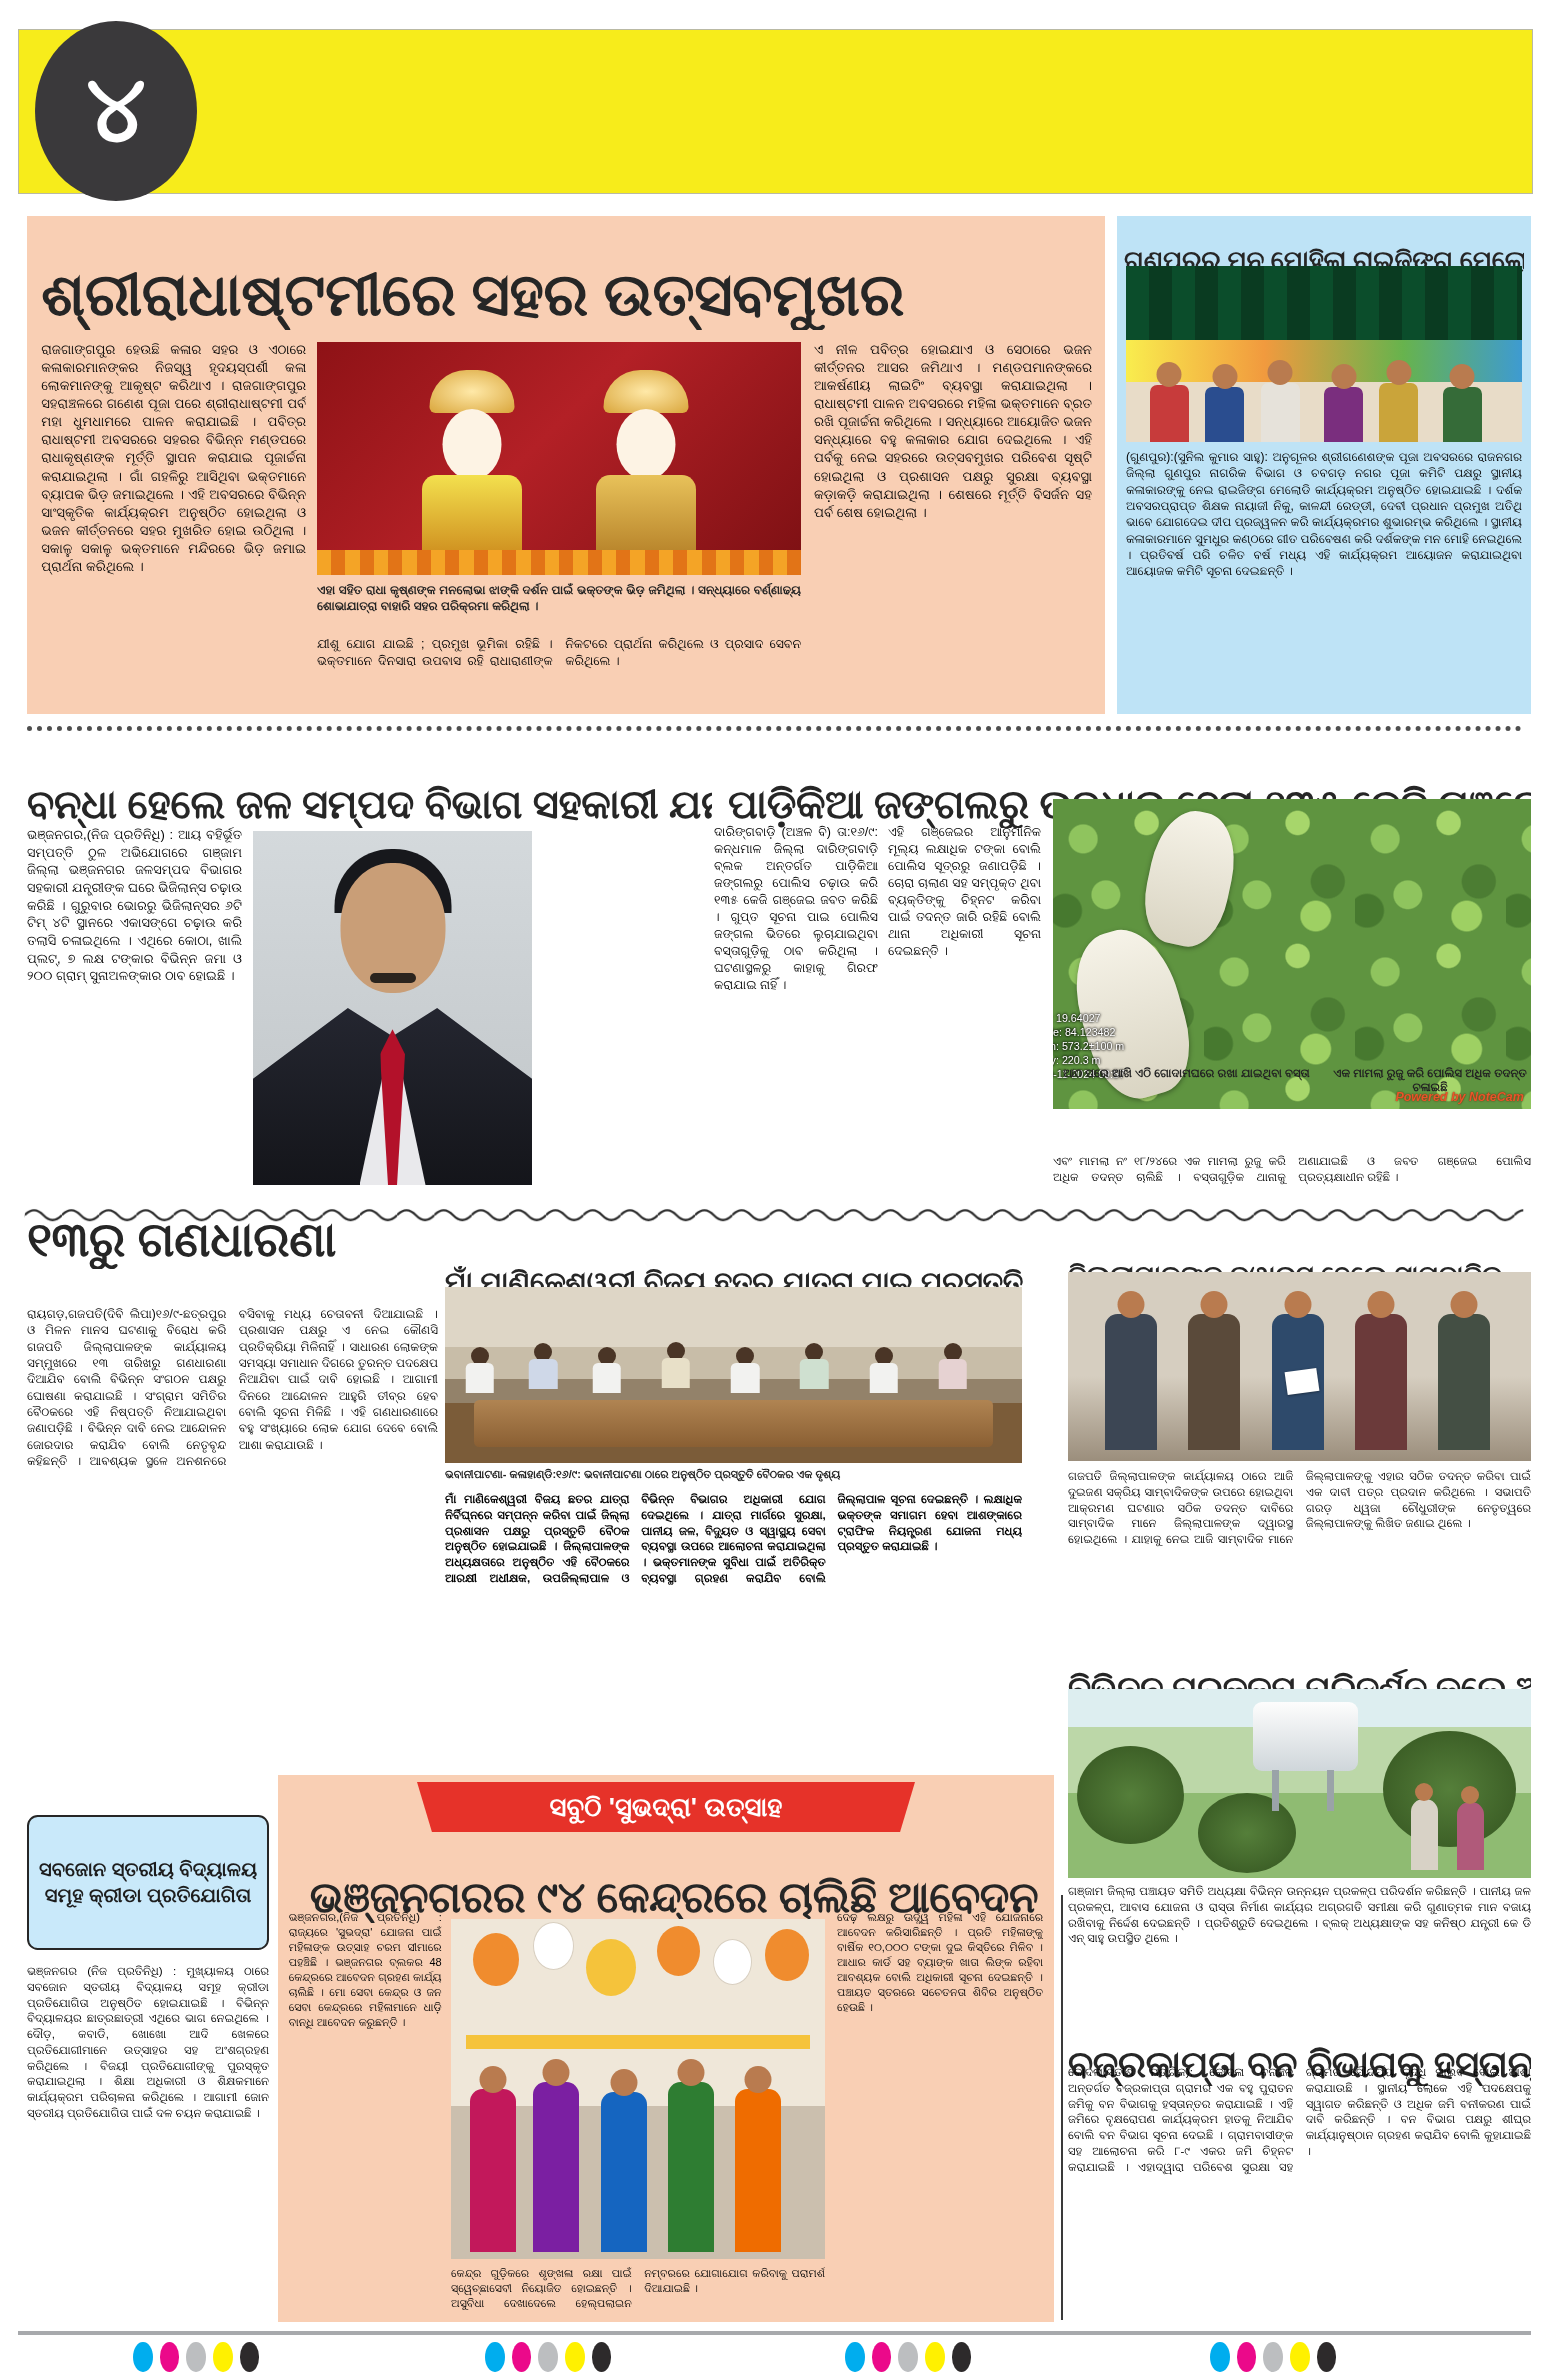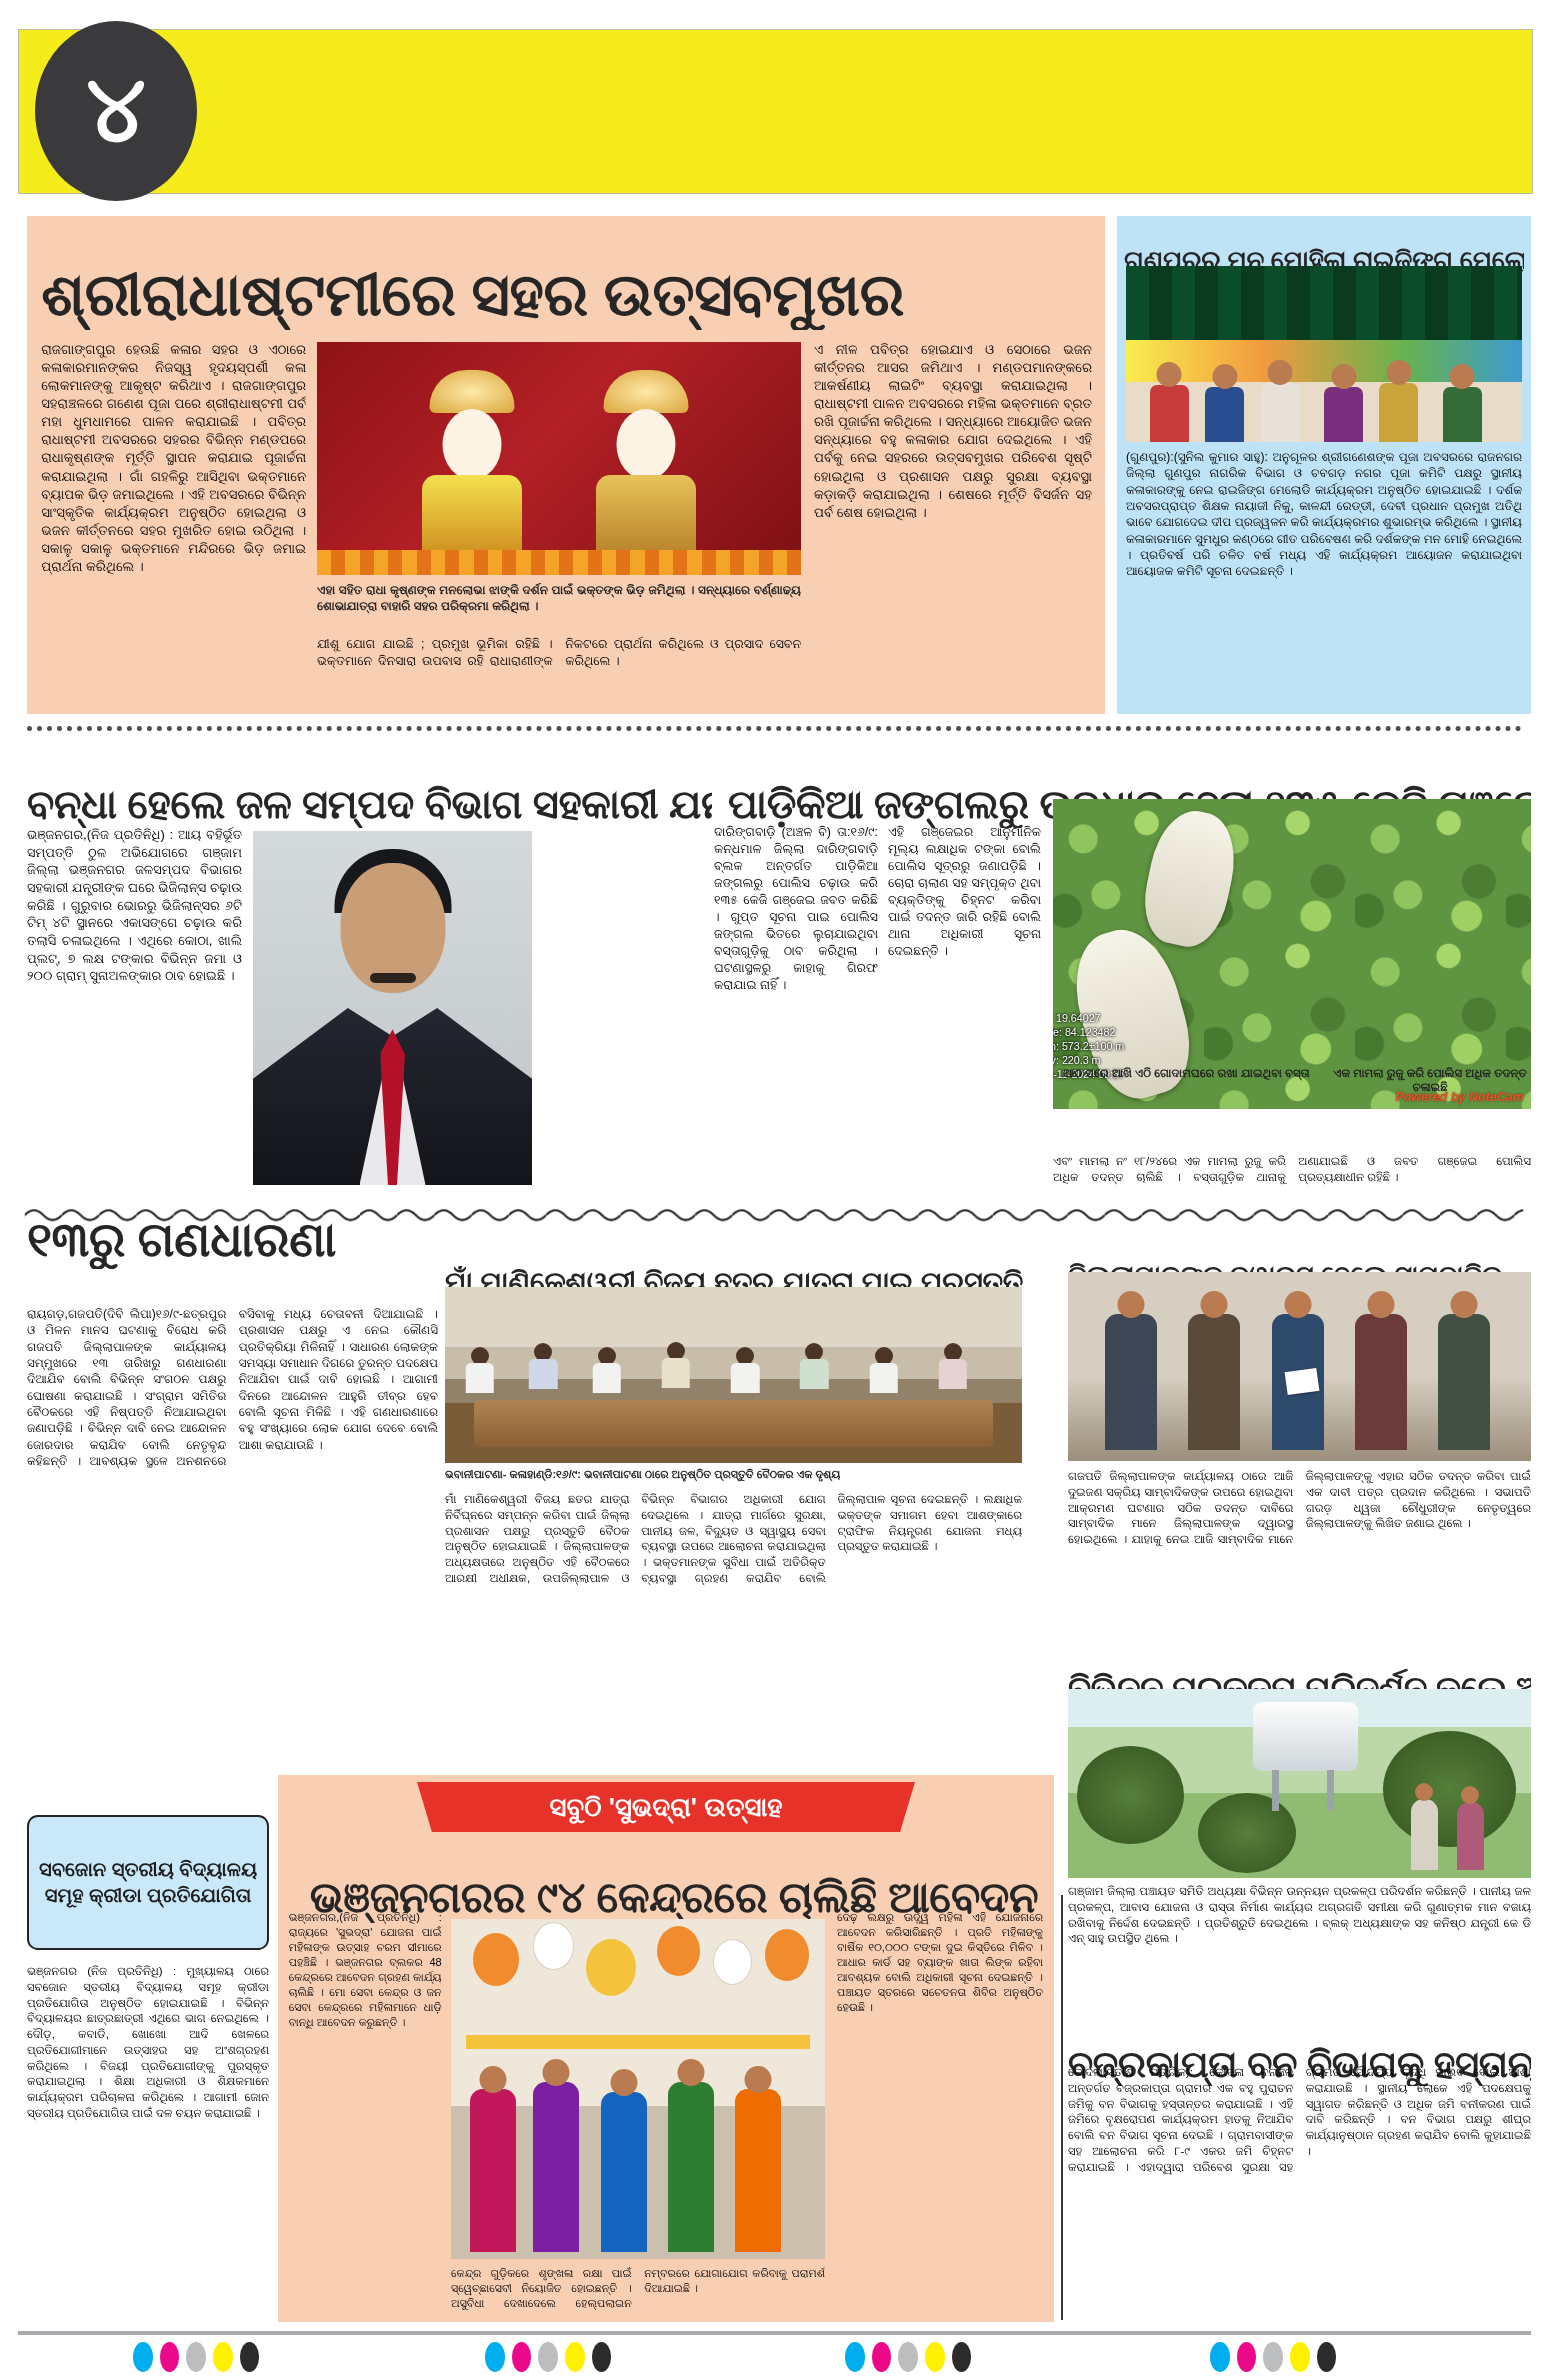--- a/index.html
+++ b/index.html
@@ -74,7 +74,7 @@
   .fig .head{position:absolute;top:0;left:50%;transform:translateX(-50%);width:18px;height:18px;border-radius:50%;background:#4a3526;}
   .fig .torso{position:absolute;top:16px;left:50%;transform:translateX(-50%);width:28.5px;height:30px;background:#f2f2f0;border-radius:5.3px 5.3px 0 0;}
   .mani-caption{left:445px;top:1468px;width:577px;height:18px;font-size:11px;font-weight:600;color:#222;white-space:nowrap;overflow:hidden;}
-  .mani-body{left:445px;top:1491px;width:577px;height:265px;column-count:3;column-gap:11.6px;font-size:11.6px;}
+  .mani-body{left:445px;top:1491px;width:577px;height:265px;column-count:3;column-gap:11.6px;font-size:11.6px;font-weight:bold;}
   .h-coll{left:1068px;top:1228px;width:463px;font-size:27.6px;margin-top:32px;}
   .coll-photo{left:1068px;top:1272px;width:463px;height:189px;background:linear-gradient(#d6cec0 0 55%,#9b8e7c 100%);}
   .sfig{position:absolute;bottom:6%;width:52px;height:72%;border-radius:12.5px 12.5px 0 0;background:#3c4654;}

